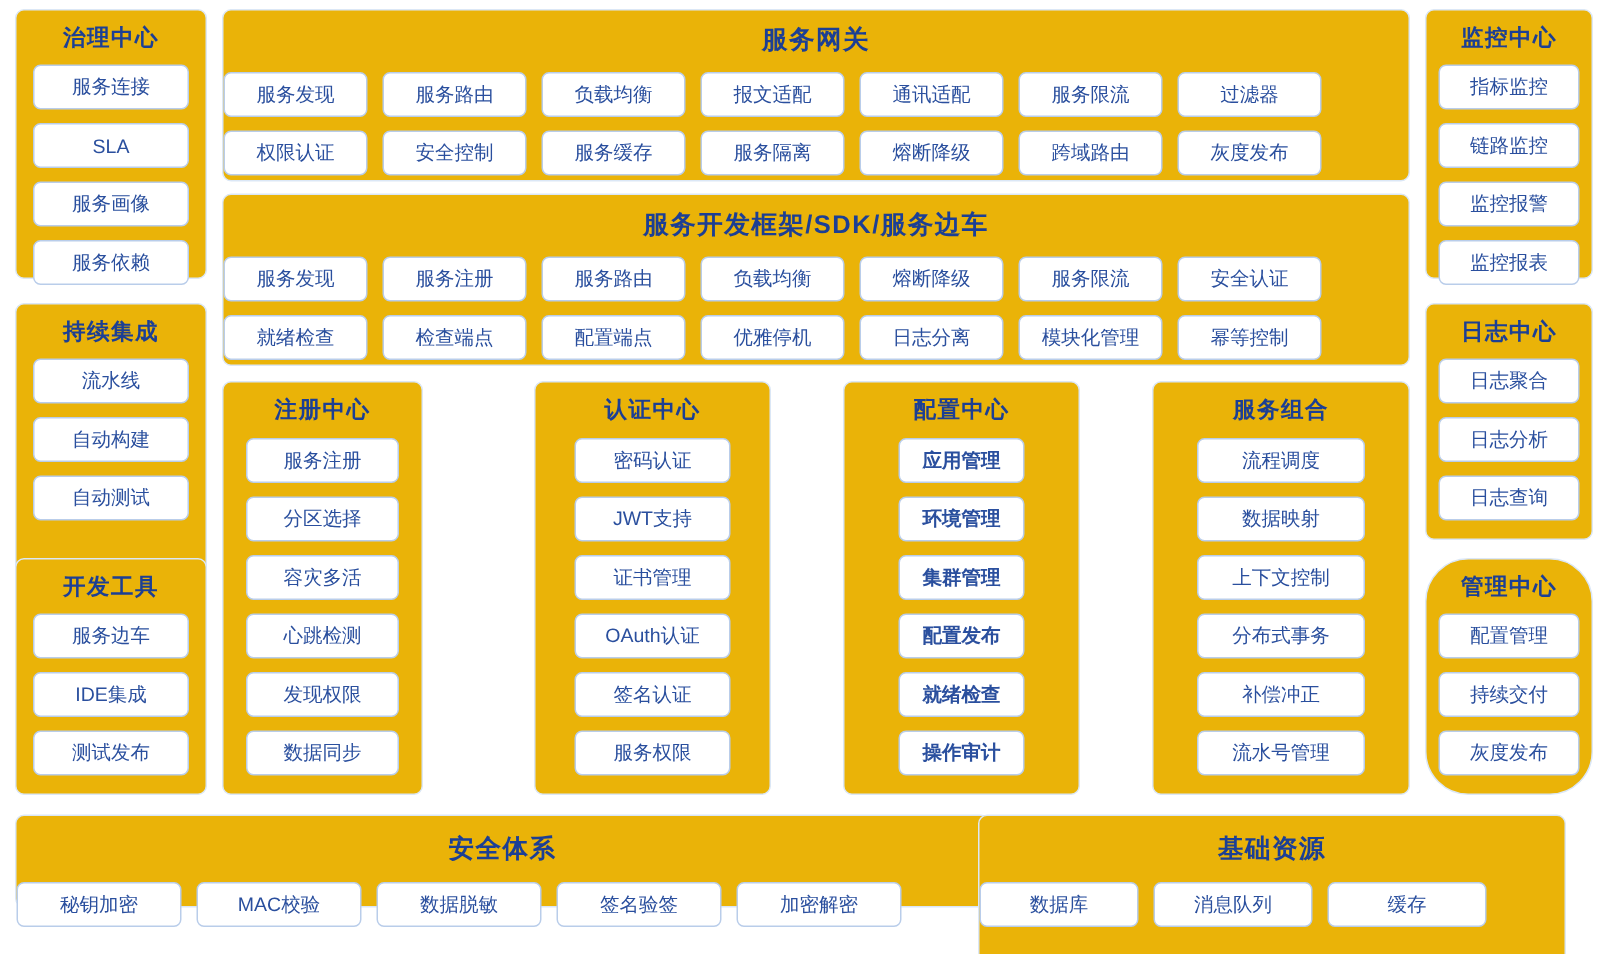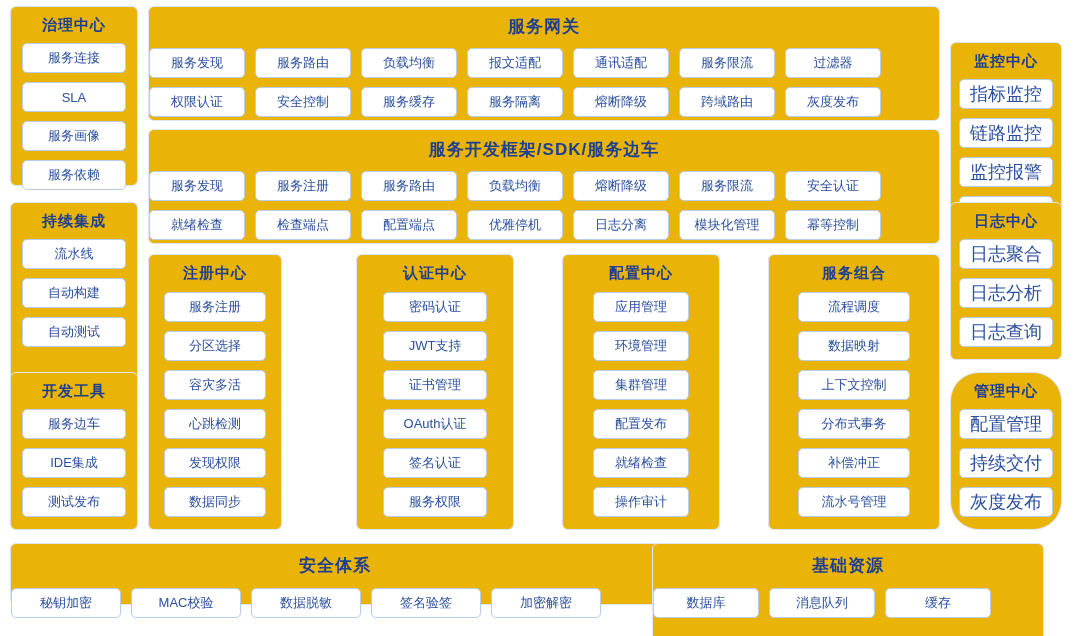--- a/index.html
+++ b/index.html
@@ -70,7 +70,7 @@
   .narrow-r .panel-title { font-size: 15px; margin: 9px 0 8px; }
   .narrow-r .chip { width: 94px; height: 30px; font-size: 18px; }
 
-  #panel-monitor { top: 6px; height: 180px; margin-top: 36px; }
+  #panel-monitor { top: 6px; height: 180px; }
   #panel-log     { top: 202px; height: 158px; }
   #panel-manage  { top: 372px; height: 158px; border-radius: 29px; }
 

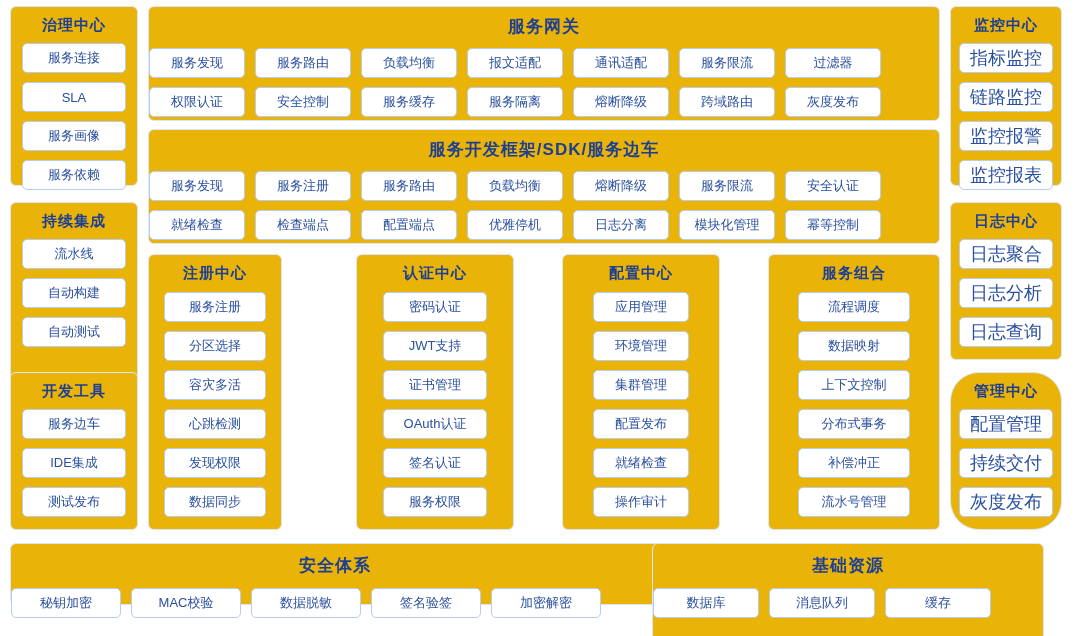--- a/index.html
+++ b/index.html
@@ -68,7 +68,7 @@
   
   .narrow-r { width: 112px; left: 950px; }
   .narrow-r .panel-title { font-size: 15px; margin: 9px 0 8px; }
-  .narrow-r .chip { width: 94px; height: 30px; font-size: 18px; }
+  .narrow-r .chip { width: 94px; height: 30px; font-size: 13px; }
 
   #panel-monitor { top: 6px; height: 180px; }
   #panel-log     { top: 202px; height: 158px; }

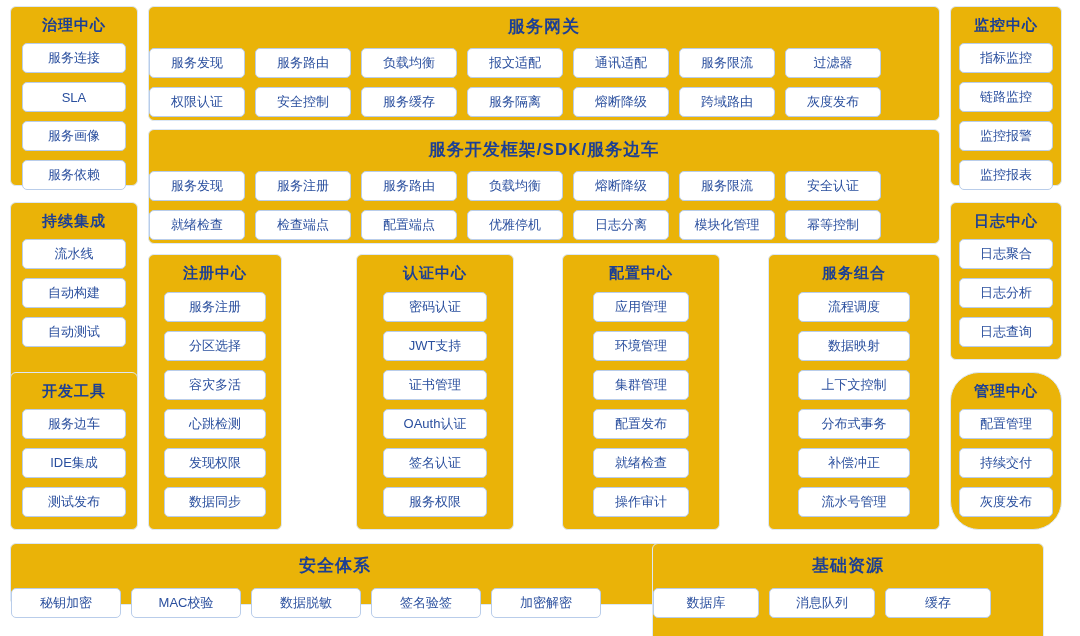--- a/index.html
+++ b/index.html
@@ -89,7 +89,7 @@
   #panel-auth     { left: 356px; width: 158px; }
   #panel-auth .chip { width: 104px; }
   #panel-config   { left: 562px; width: 158px; }
-  #panel-config .chip { width: 96px; }
+  #panel-config .chip { width: 84px; font-weight: bold; }
   #panel-compose  { left: 768px; width: 172px; }
   #panel-compose .chip { width: 112px; }
 

